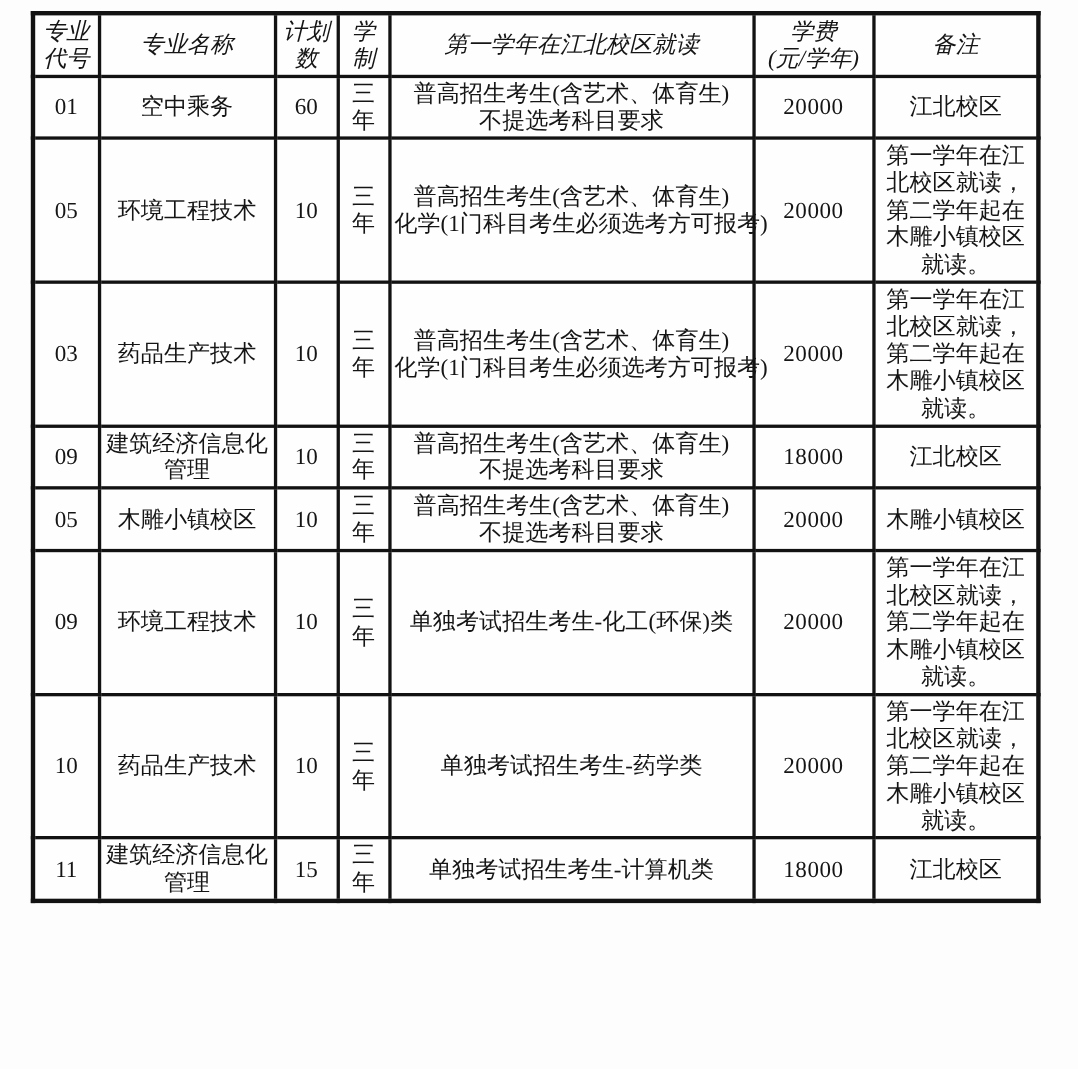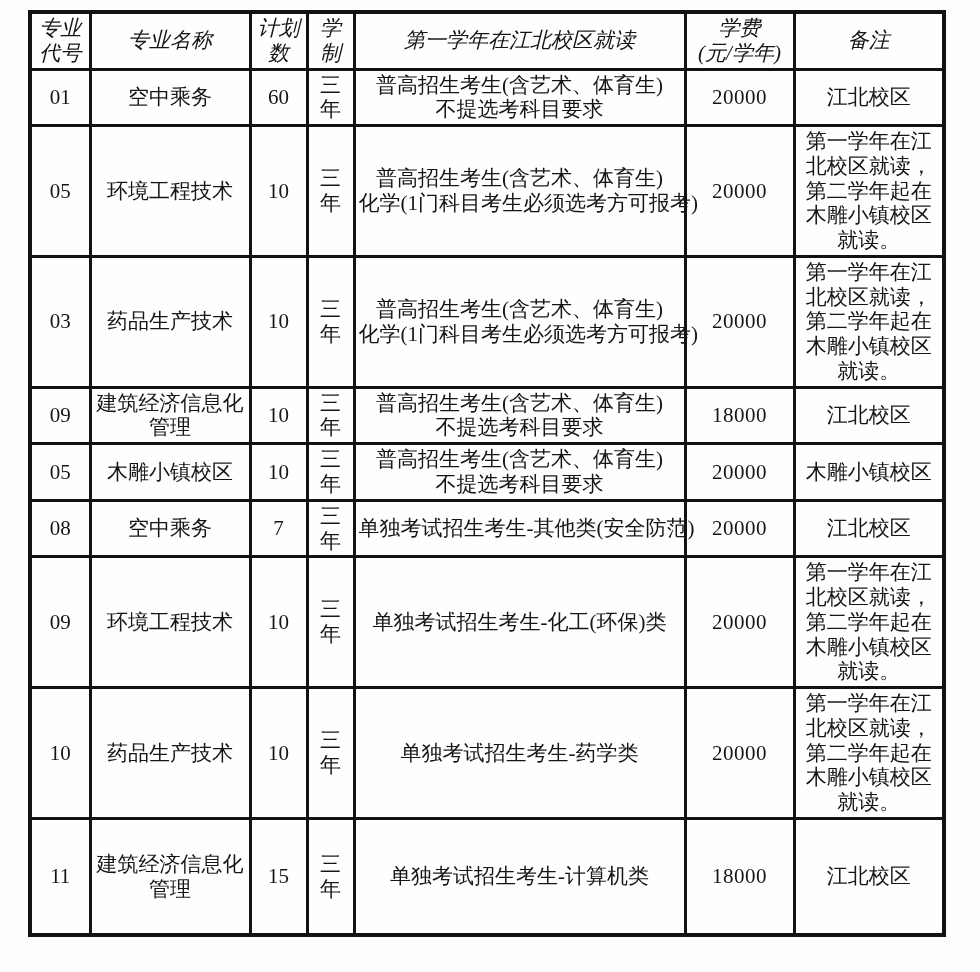--- a/index.html
+++ b/index.html
@@ -146,15 +146,6 @@
         <td>木雕小镇校区</td>
       </tr>
       <tr>
-        <td>08</td>
-        <td>空中乘务</td>
-        <td>7</td>
-        <td>三年</td>
-        <td class="req">单独考试招生考生-其他类(安全防范)</td>
-        <td class="tuition">20000</td>
-        <td>江北校区</td>
-      </tr>
-      <tr>
         <td>09</td>
         <td>环境工程技术</td>
         <td>10</td>

